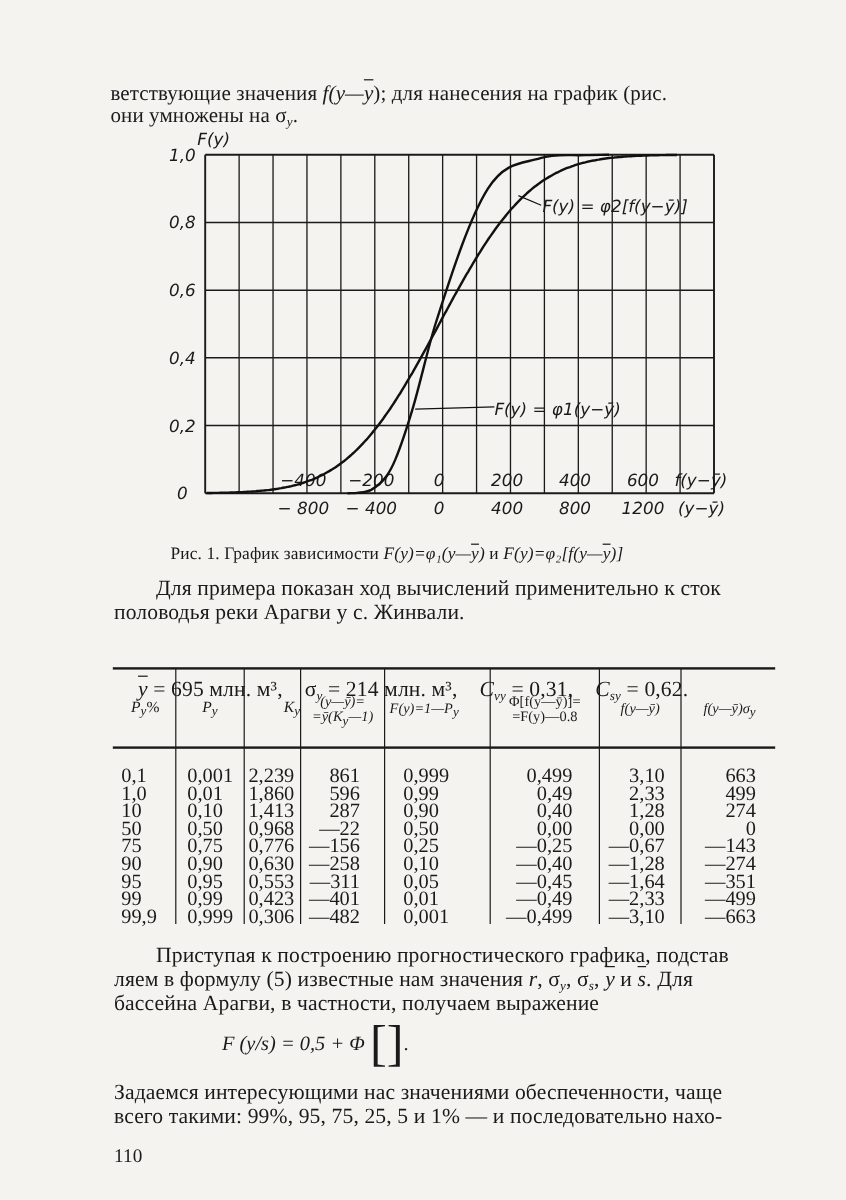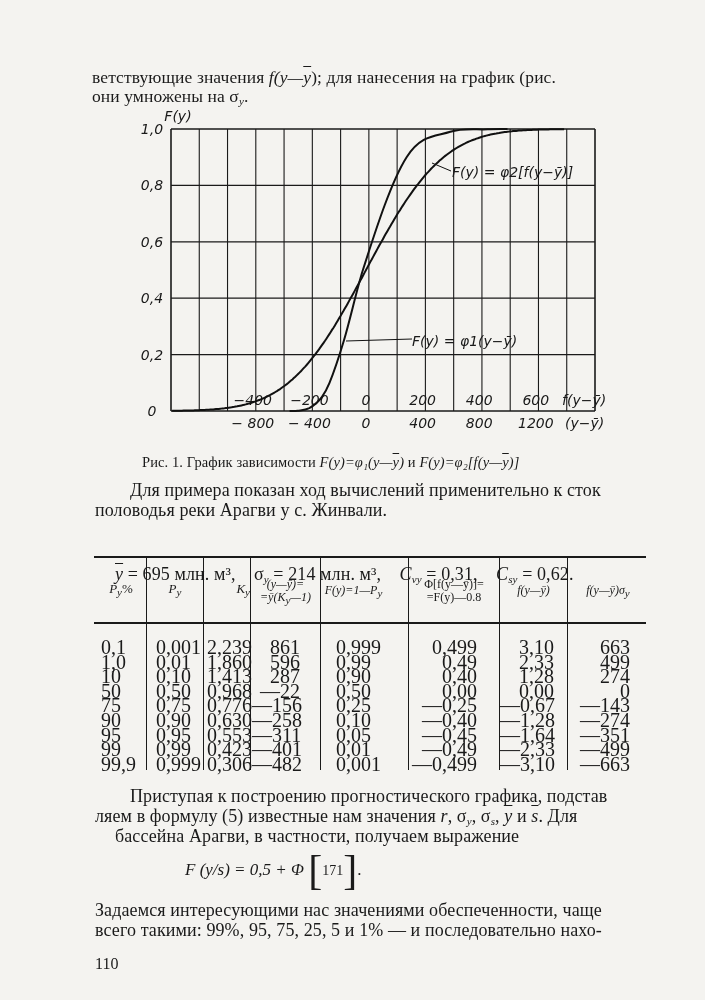--- a/index.html
+++ b/index.html
@@ -24,7 +24,7 @@
   
   .tbl-line { position: absolute; background: #1a1a1a; }
   .th { position: absolute; font-size: 12px; line-height: 13px; text-align: center; font-style: italic; }
-  .col { position: absolute; font-size: 20px; line-height: 14.6px; white-space: pre; }
+  .col { position: absolute; font-size: 17px; line-height: 14.6px; white-space: pre; }
   .col.r { text-align: right; }
   .col.l { text-align: left; }
   .cell { display: block; height: 14.6px; }

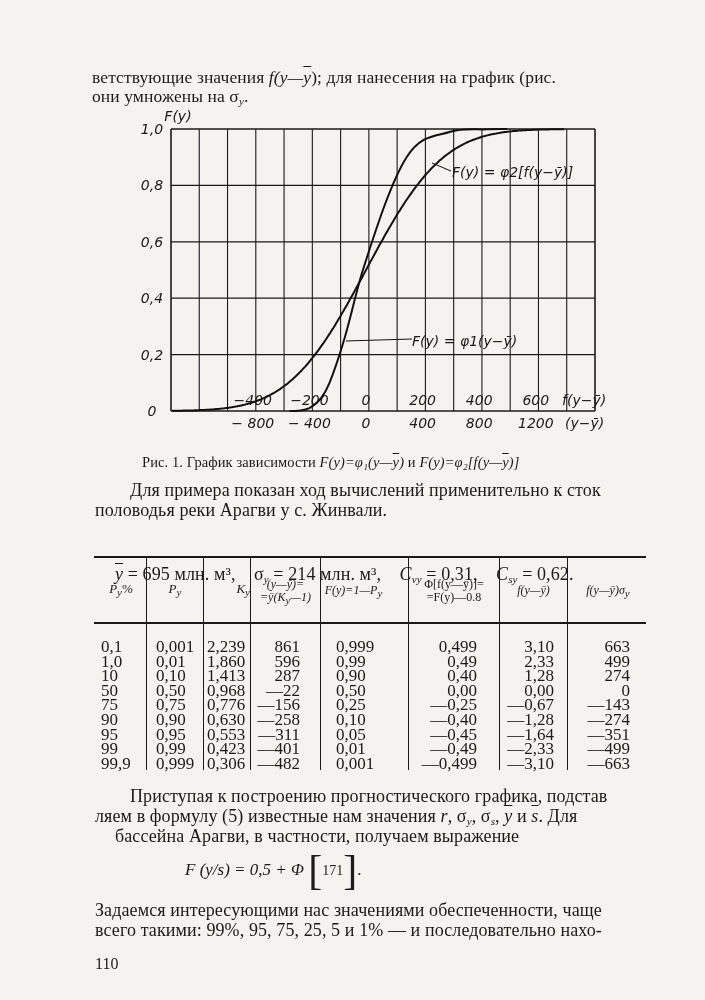--- a/index.html
+++ b/index.html
@@ -145,7 +145,7 @@
 <div class="abs txt" style="left:95px; top:806px; font-size:18px;">
   <span>ляем в формулу (5) известные нам значения </span><span class="ital">r</span><span>, σ</span><sub class="ital">y</sub><span>, σ</span><sub class="ital">s</sub><span>, </span><span class="ital overline">y</span><span> и </span><span class="ital overline">s</span><span>. Для</span>
 </div>
-<div class="abs txt" style="left:95px; top:826px; font-size:18px;margin-left:20px;">бассейна Арагви, в частности, получаем выражение</div>
+<div class="abs txt" style="left:95px; top:826px; font-size:18px;">бассейна Арагви, в частности, получаем выражение</div>
 
 <div class="abs formula" style="left:185px; top:850px; white-space:nowrap;">
   <span class="ital" style="vertical-align:middle;text-align:center;">F (y/s) = 0,5 + Φ</span>

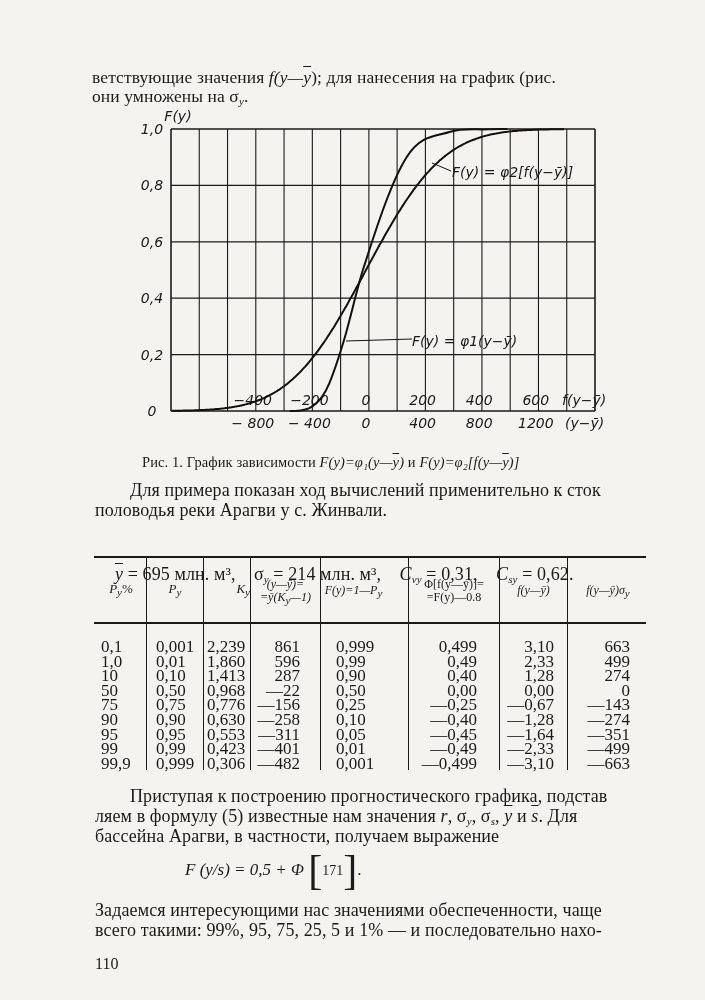--- a/index.html
+++ b/index.html
@@ -149,7 +149,7 @@
 
 <div class="abs formula" style="left:185px; top:850px; white-space:nowrap;">
   <span class="ital" style="vertical-align:middle;text-align:center;">F (y/s) = 0,5 + Φ</span>
-  <span class="bracket">[</span><span class="frac"><span class="den">171</span></span><span class="bracket">]</span><span style="vertical-align:middle;">.</span>
+  <span class="bracket">[</span><span class="frac"></span><span class="bracket">]</span><span style="vertical-align:middle;">.</span>
 </div>
 
 <div class="abs txt" style="left:95px; top:900px; font-size:18px;">Задаемся интересующими нас значениями обеспеченности, чаще</div>

